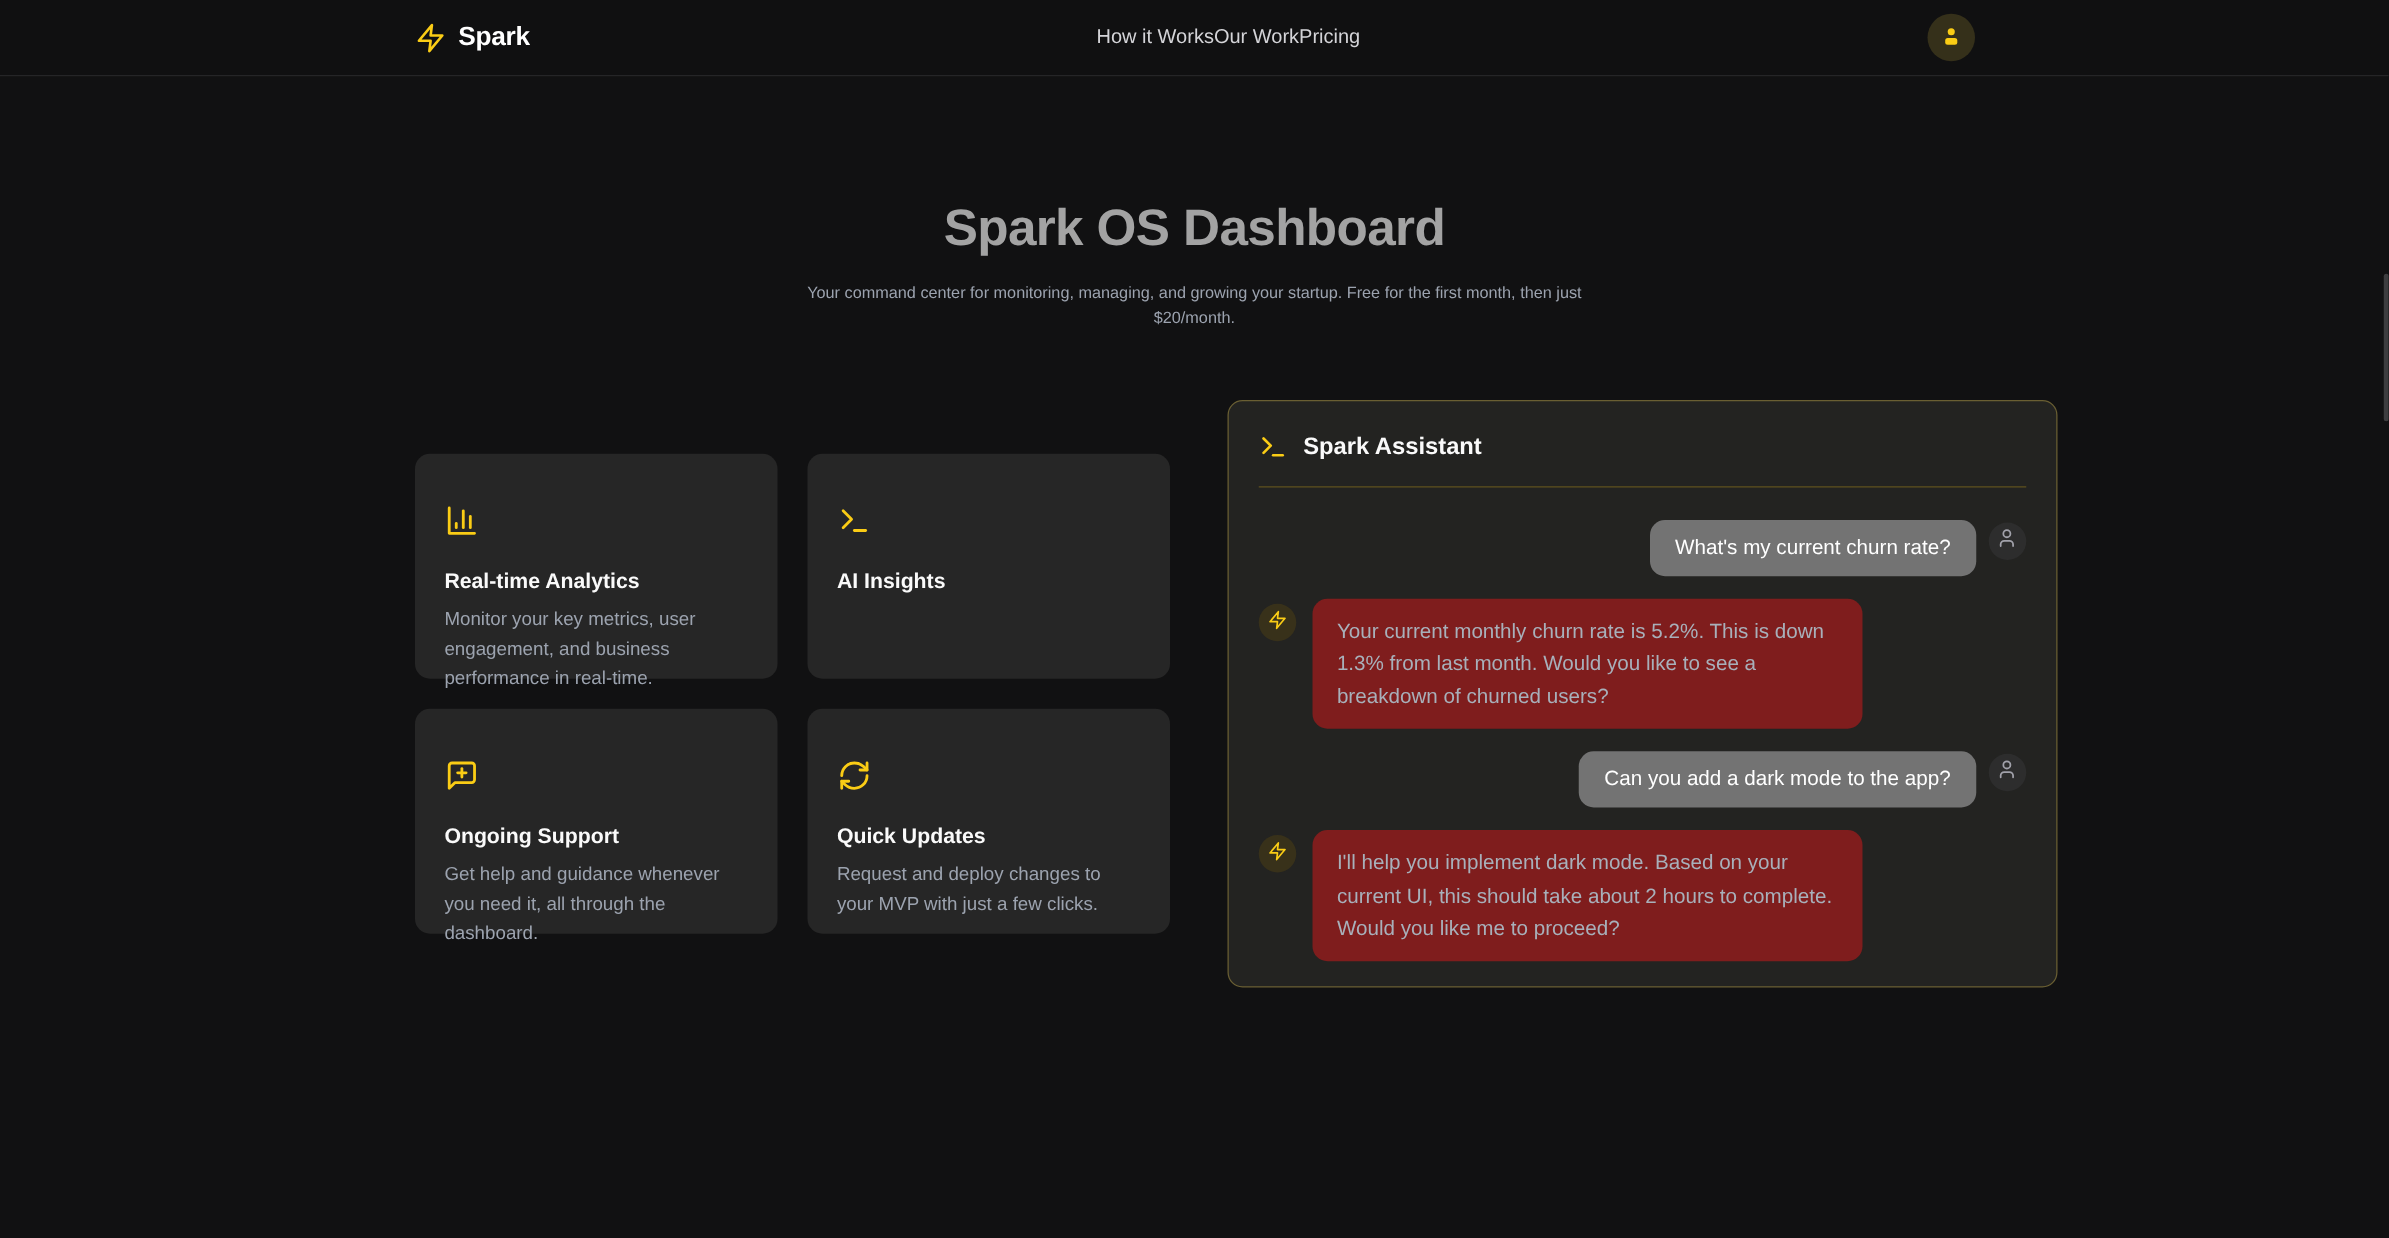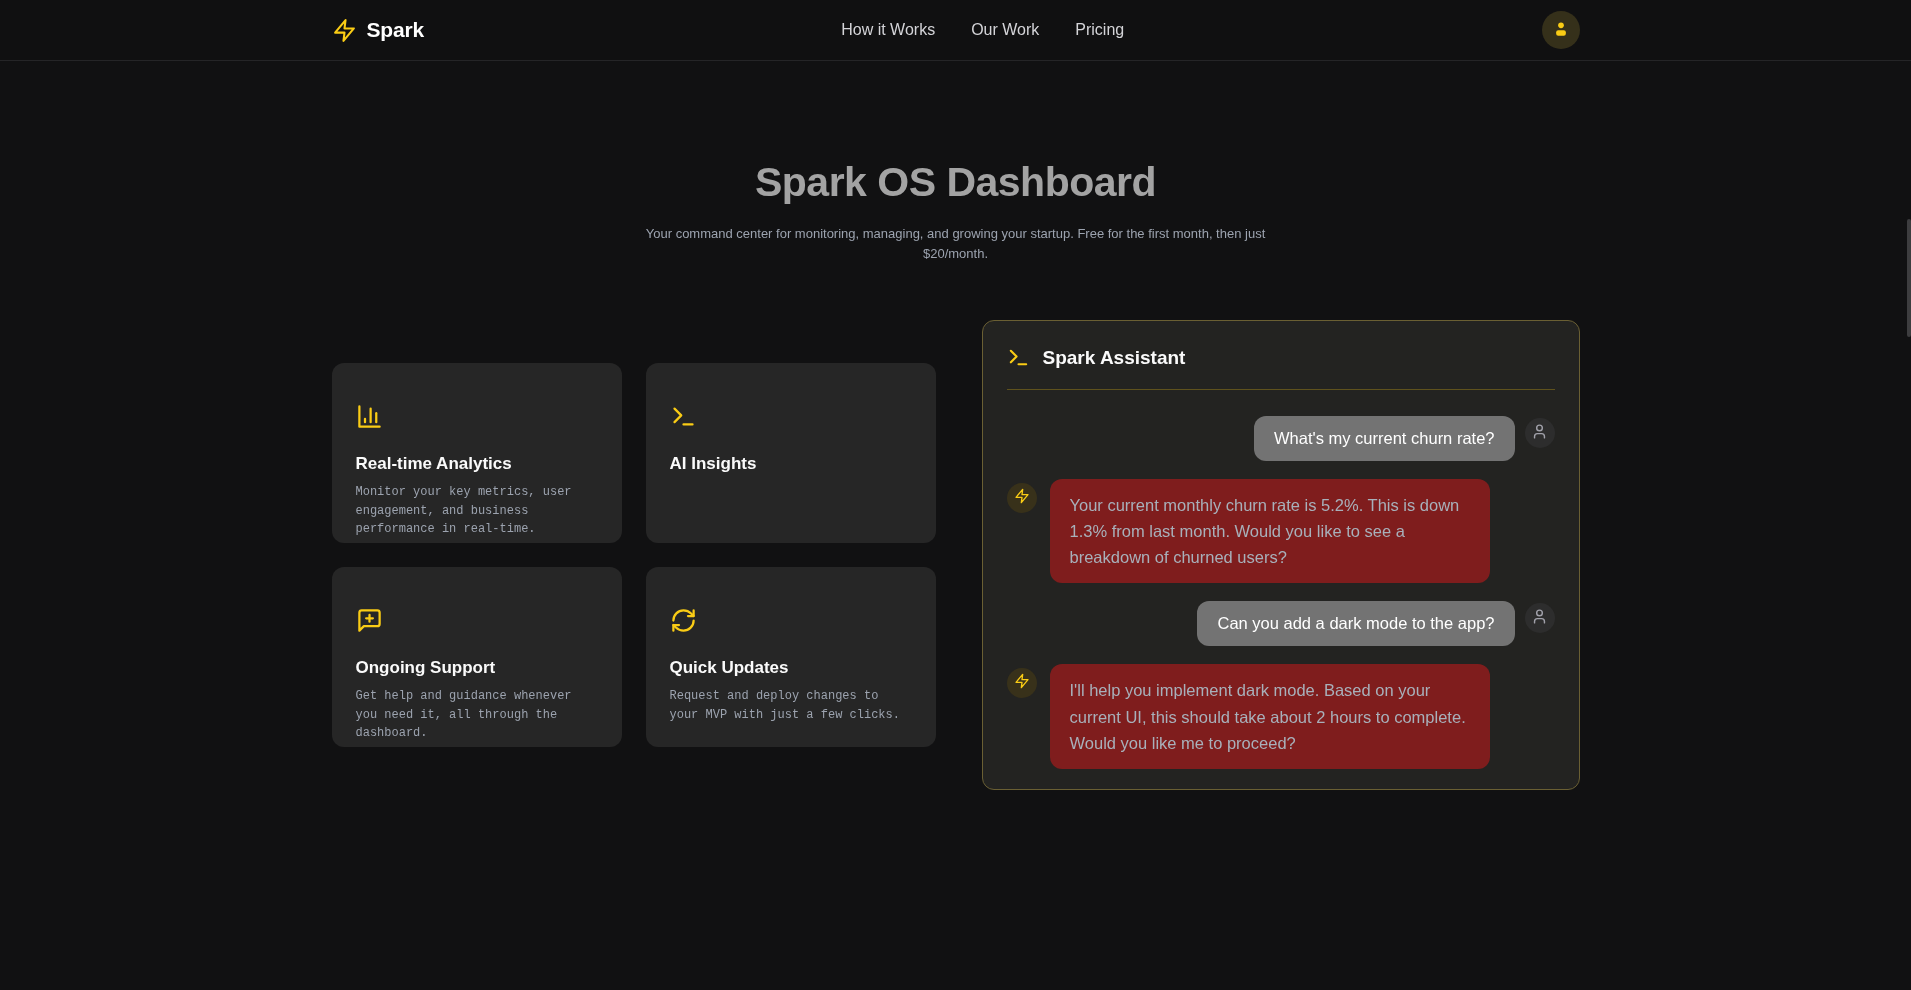--- a/index.html
+++ b/index.html
@@ -27,7 +27,7 @@
   .logo { display: flex; align-items: center; gap: 10px; cursor: pointer; }
   .logo svg { display: block; }
   .logo-text { font-size: 21px; font-weight: bold; letter-spacing: -0.2px; color: #fff; }
-  .nav-links { display: flex; align-items: center; gap: 36px; }
+  .nav-links { display: flex; align-items: center; }
   .nav-link { font-size: 16px; color: #d4d4d8; text-decoration: none; cursor: pointer; }
   .avatar-btn {
     width: 38px; height: 38px; border-radius: 50%;

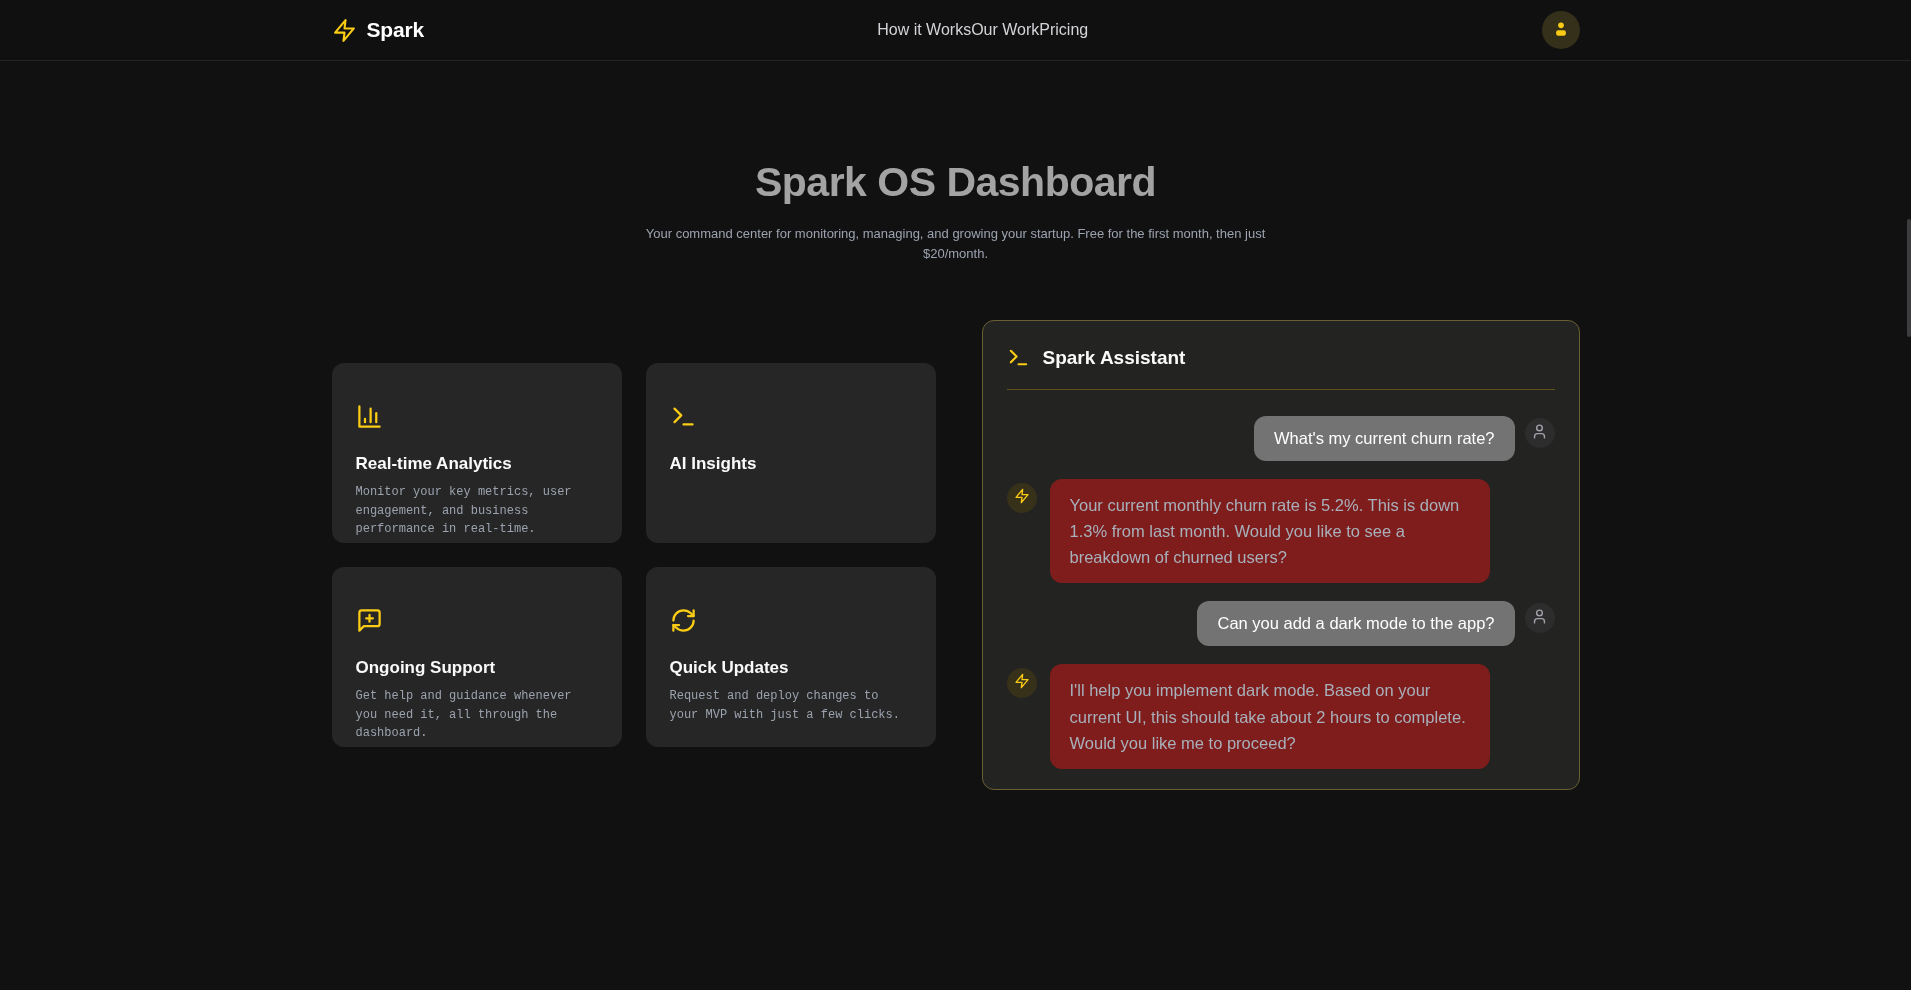--- a/index.html
+++ b/index.html
@@ -70,7 +70,7 @@
 
   
   .chat-panel {
-    width: 598px; height: 470px; flex: none;
+    width: 664px; height: 470px; flex: none;
     background: #232321;
     border: 1px solid #6a5f33;
     border-radius: 12px;

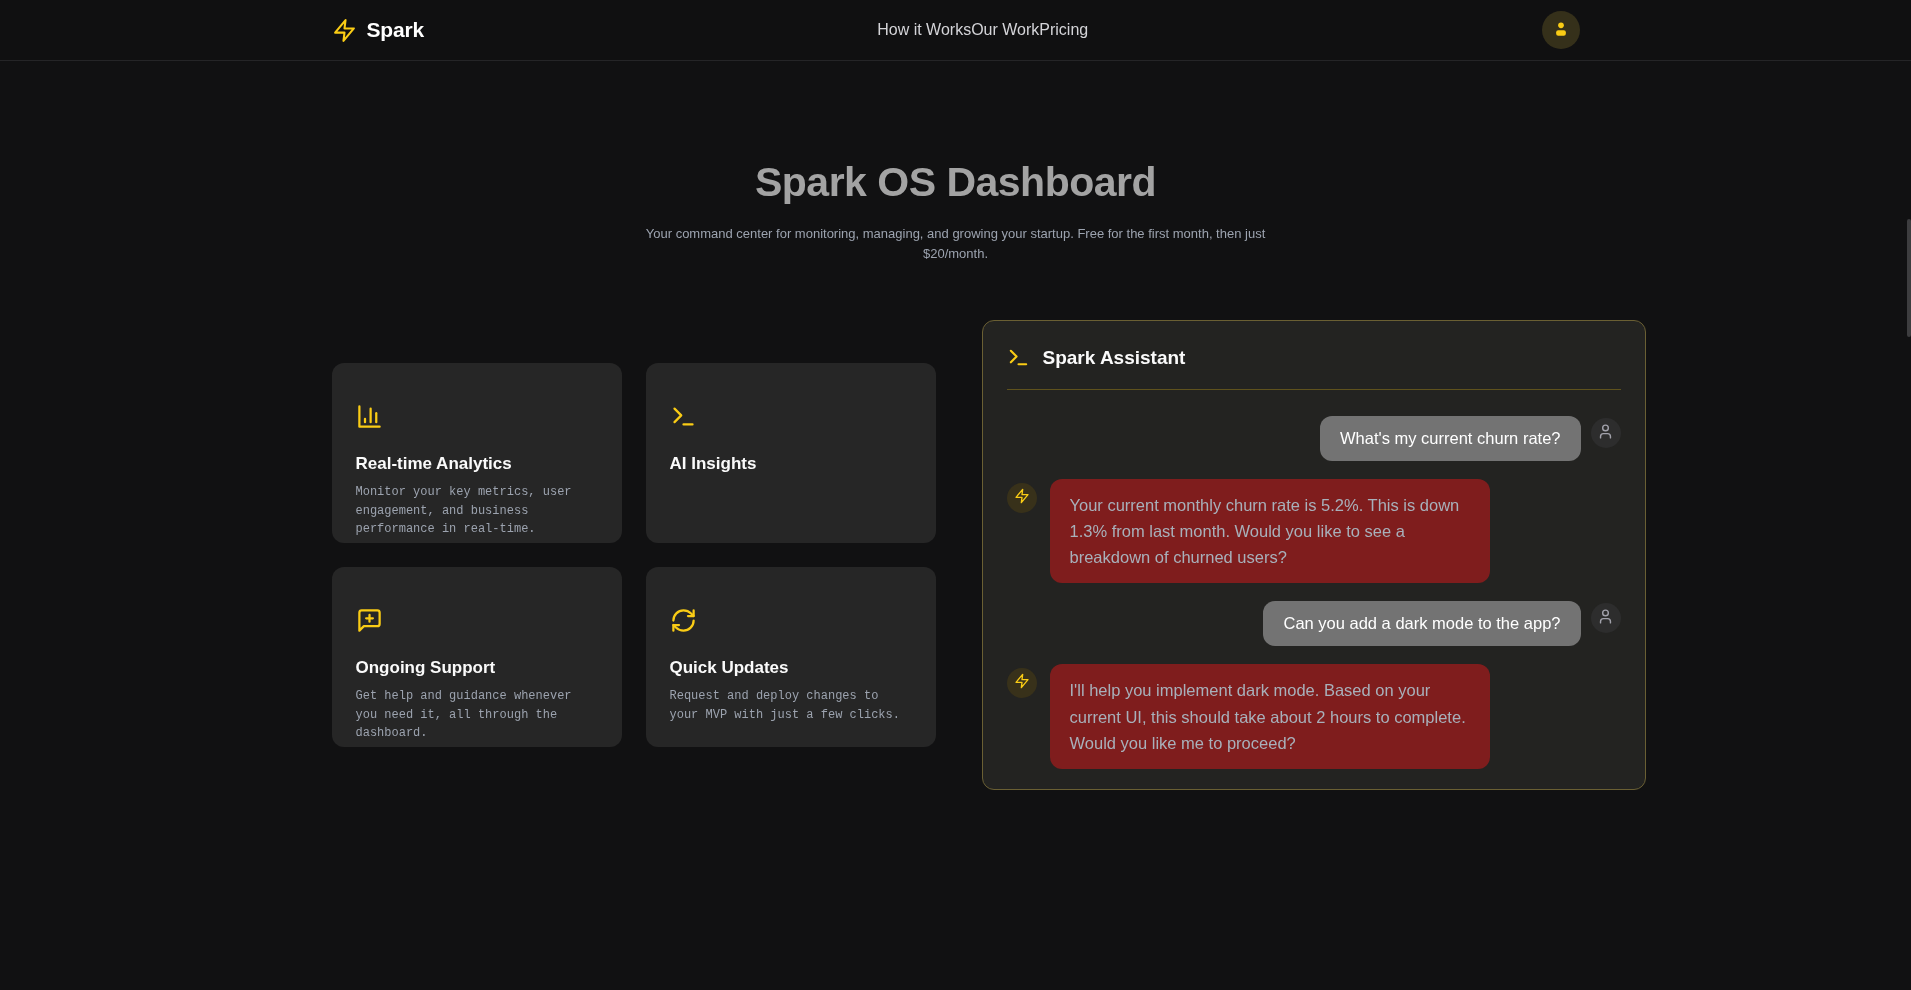--- a/index.html
+++ b/index.html
@@ -66,7 +66,7 @@
   }
   .feature-icon { color: #facc15; }
   .feature-title { margin-top: 20px; font-size: 17px; font-weight: bold; color: #fafafa; }
-  .feature-desc { margin-top: 9px; font-size: 12px; line-height: 1.55; color: #9ca3af; font-family: Liberation Mono, monospace; }
+  .feature-desc { margin-top: 9px; font-size: 15px; line-height: 1.55; color: #9ca3af; }
 
   
   .chat-panel {

